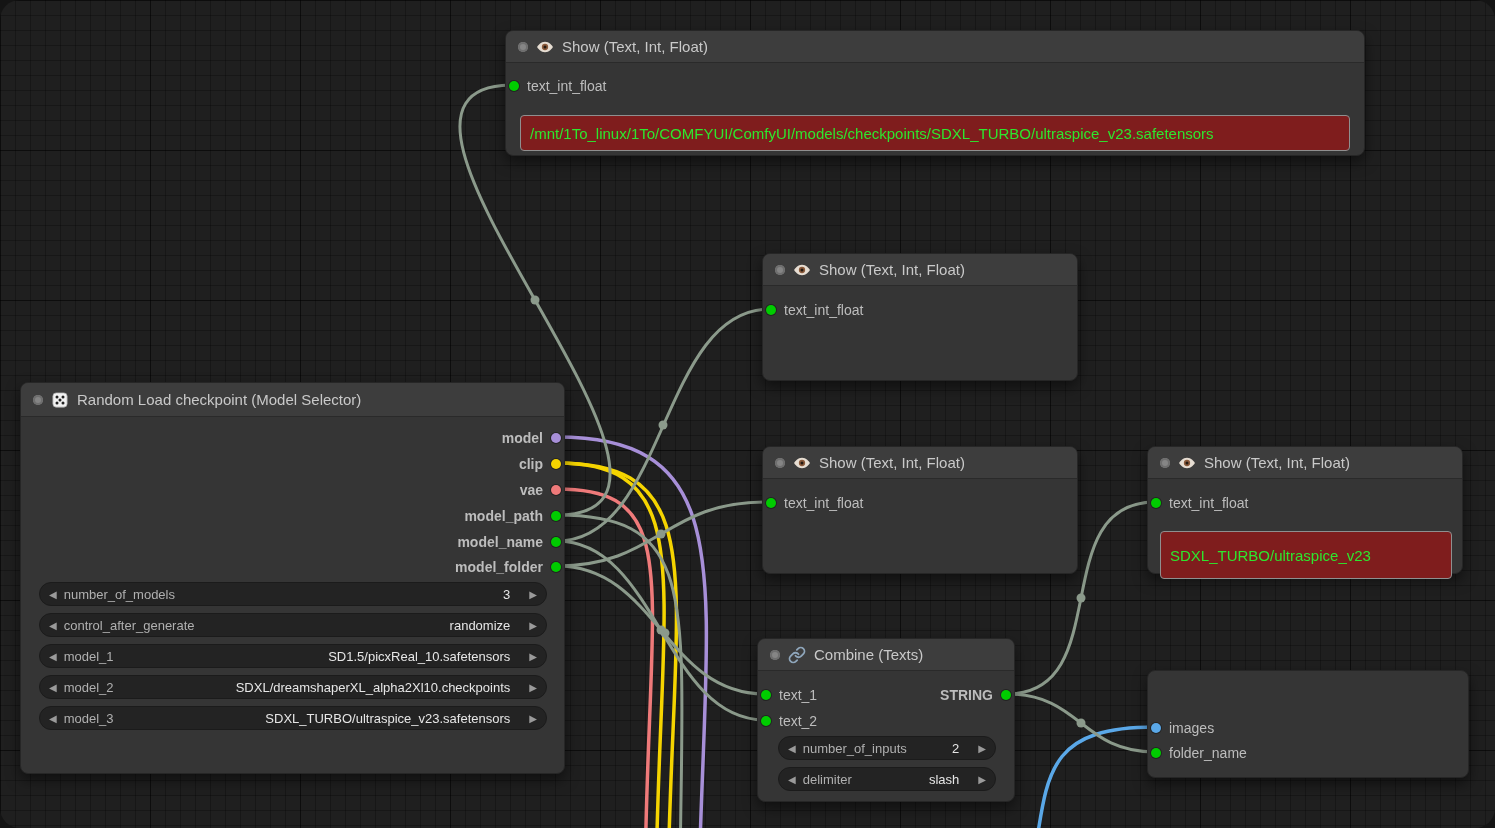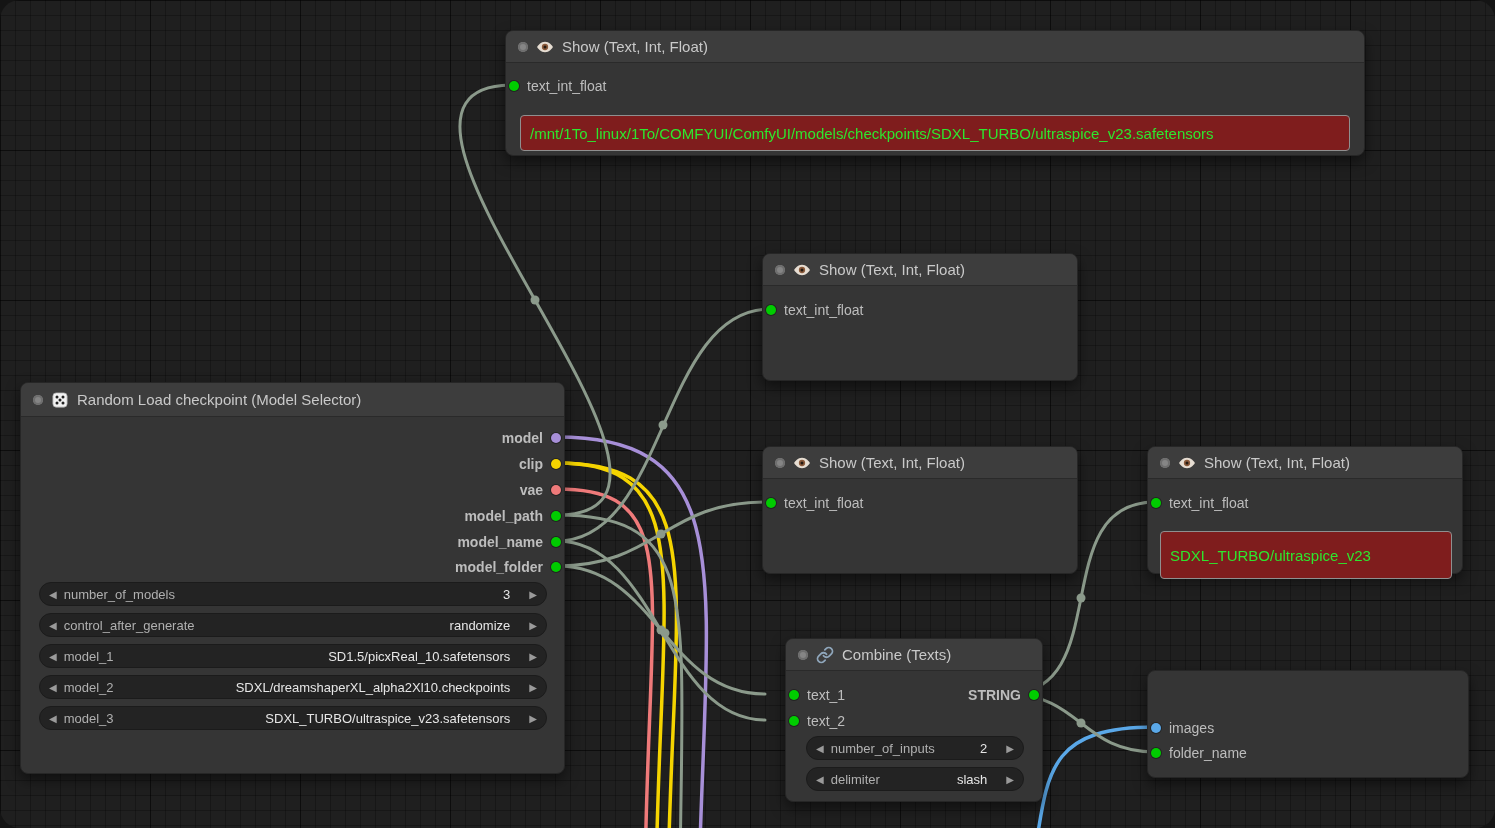--- a/index.html
+++ b/index.html
@@ -232,7 +232,7 @@
     </div>
   </div>
 
-  <div class="node" style="left:785px;top:638px;width:258px;height:164px">
+  <div class="node" style="left:757px;top:638px;width:258px;height:164px">
     <div class="node-header h32">
       <span class="collapse-dot"></span>
       <span class="icon">

